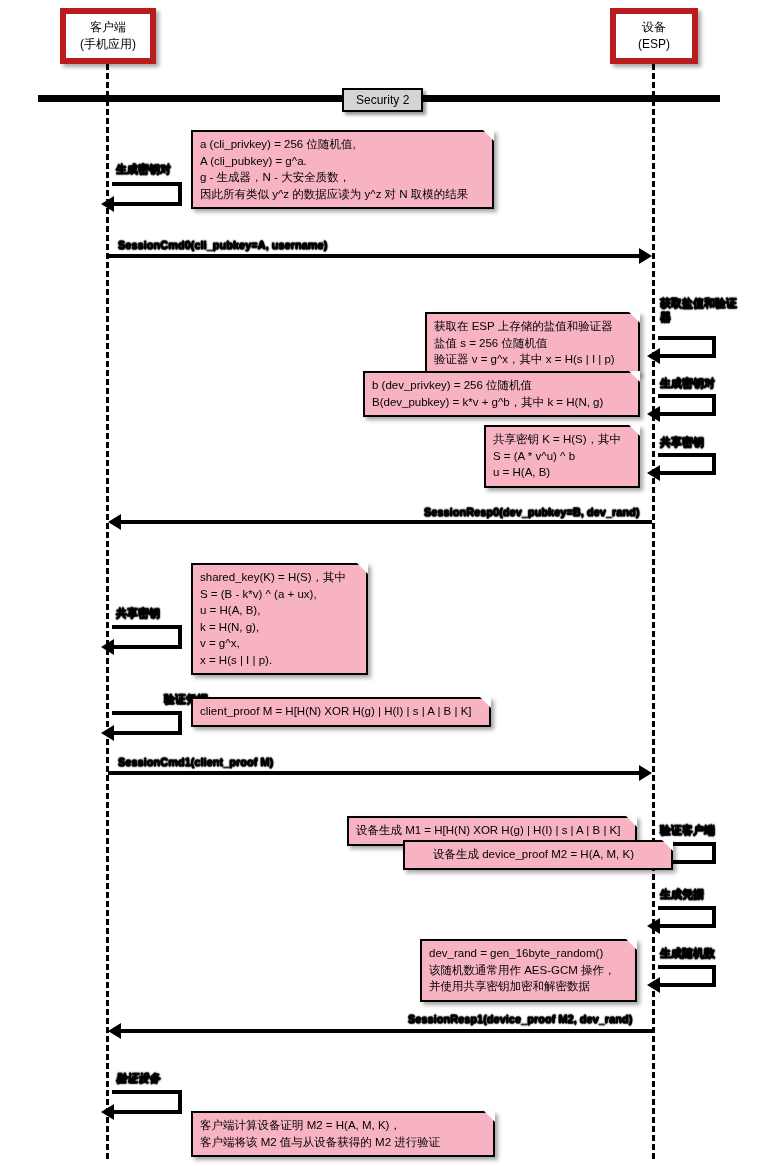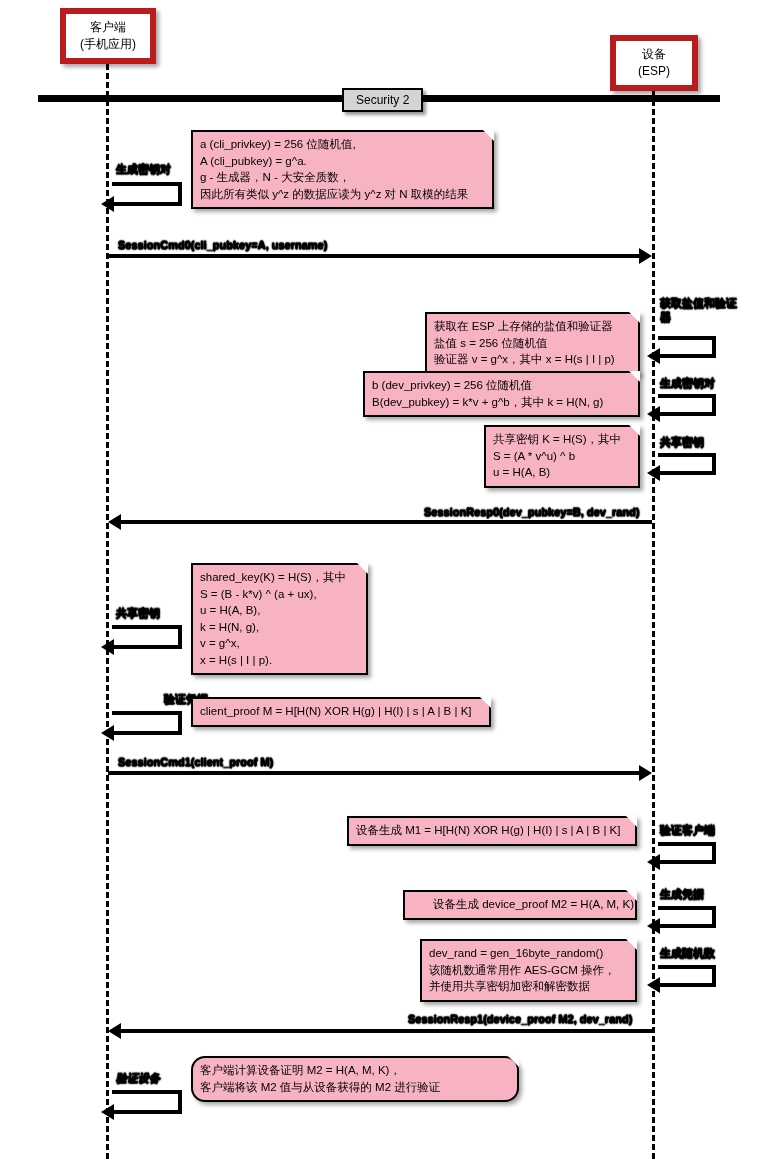--- a/index.html
+++ b/index.html
@@ -147,7 +147,7 @@
     <span>客户端</span>
     <span>(手机应用)</span>
   </div>
-  <div class="participant" style="left:610px; top:8px; width:88px; height:56px;margin-top:27px;">
+  <div class="participant" style="left:610px; top:8px; width:88px; height:56px;">
     <span>设备</span>
     <span>(ESP)</span>
   </div>

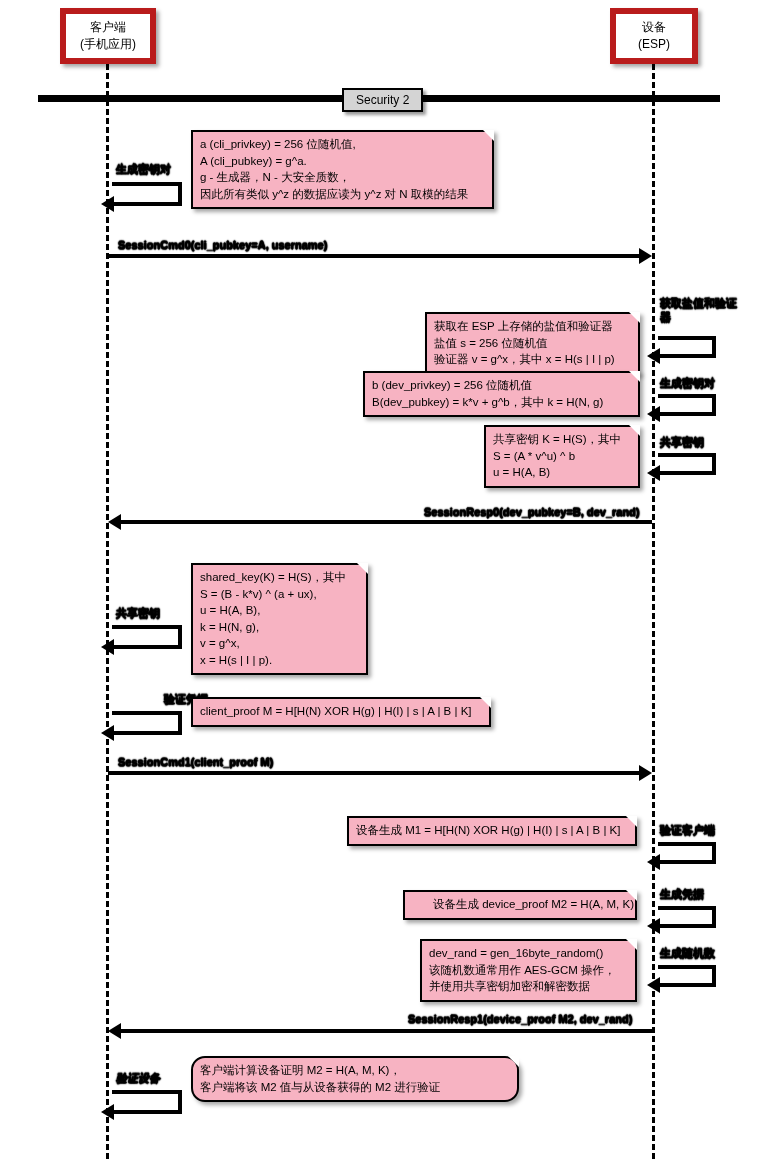--- a/index.html
+++ b/index.html
@@ -280,7 +280,7 @@
     <div class="head" style="left:-11px; top:12px;"></div>
   </div>
 
-  <div class="note" style="left:403px; top:890px; width:234px;padding-left:28px;">
+  <div class="note" style="left:403px; top:840px; width:270px;padding-left:28px;">
     <span class="folded"></span>
     <span class="note-line">设备生成 device_proof M2 = H(A, M, K)</span>
   </div>

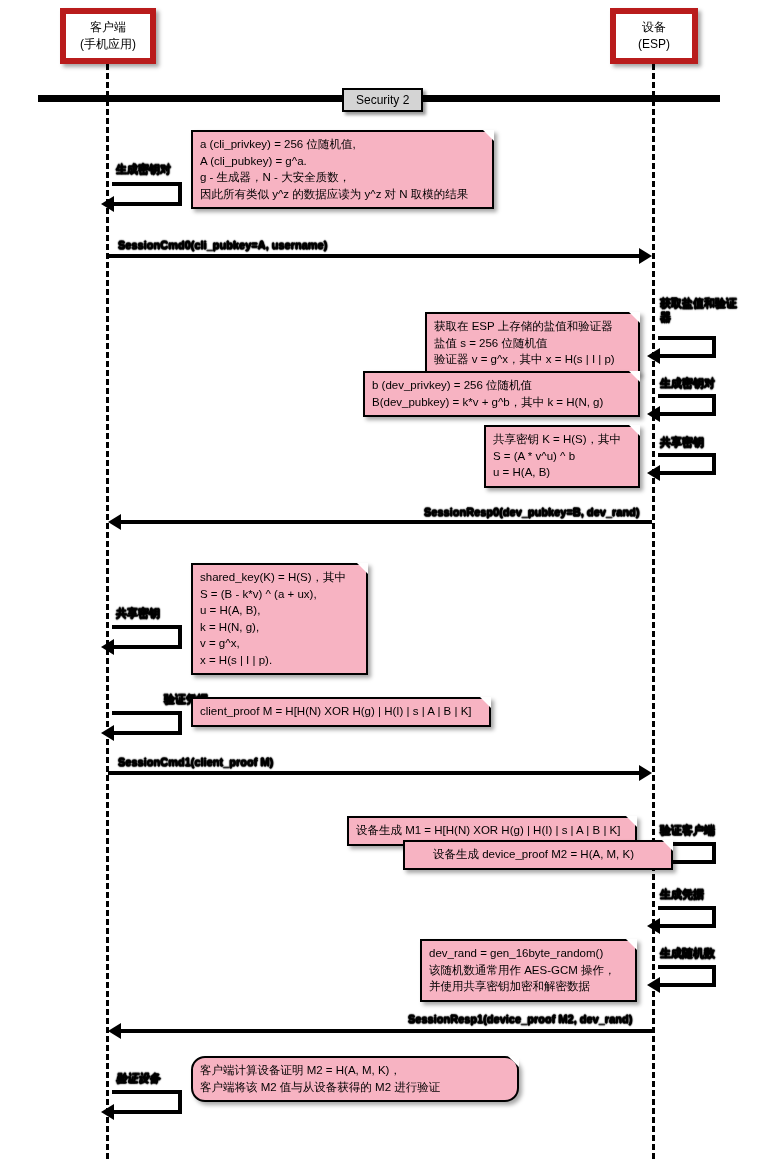--- a/index.html
+++ b/index.html
@@ -312,7 +312,7 @@
     <div class="head" style="left:-11px; top:14px;"></div>
   </div>
 
-  <div class="note" style="left:191px; top:1056px; width:328px;border-radius:14px;">
+  <div class="note" style="left:191px; top:1111px; width:304px;">
     <span class="folded"></span>
     <span class="note-line">客户端计算设备证明 M2 = H(A, M, K)，</span>
     <span class="note-line">客户端将该 M2 值与从设备获得的 M2 进行验证</span>

